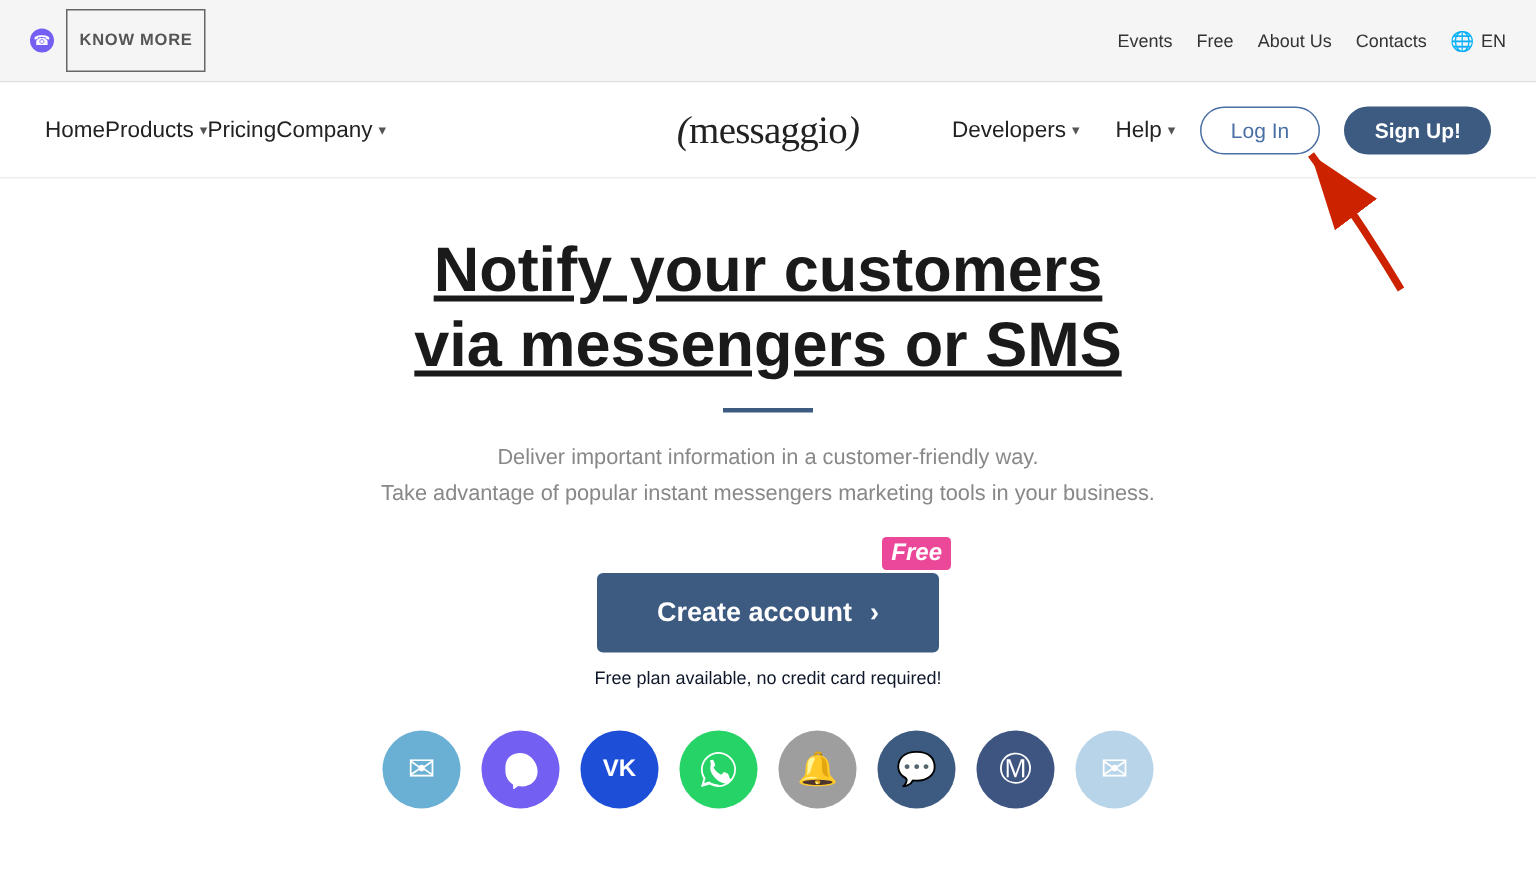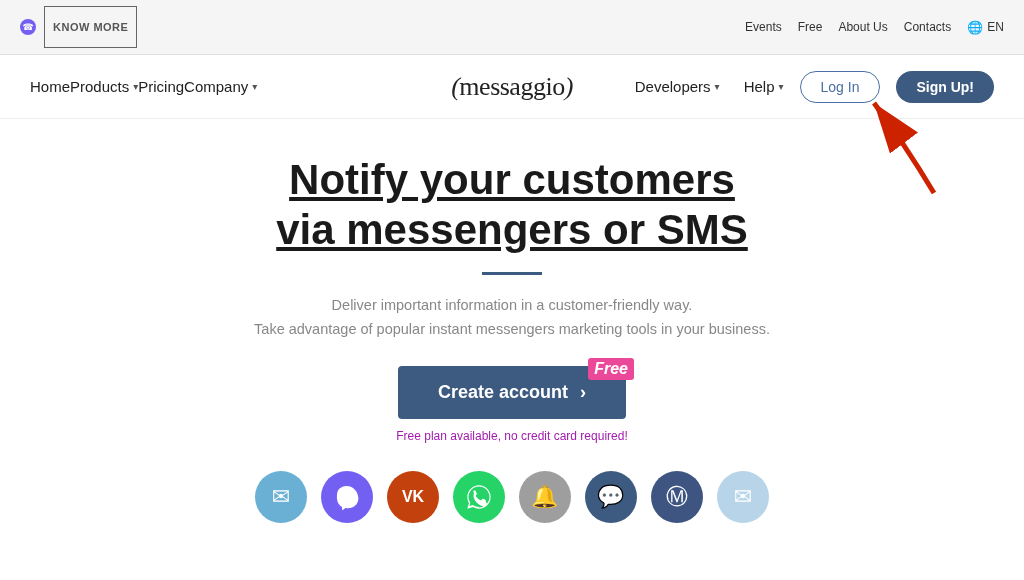--- a/index.html
+++ b/index.html
@@ -185,6 +185,7 @@
       align-items: flex-start;
       gap: 12px;
       min-width: 220px;
+      margin-top: 16px;
     }
     .cta-btn .arrow {
       font-size: 18px;

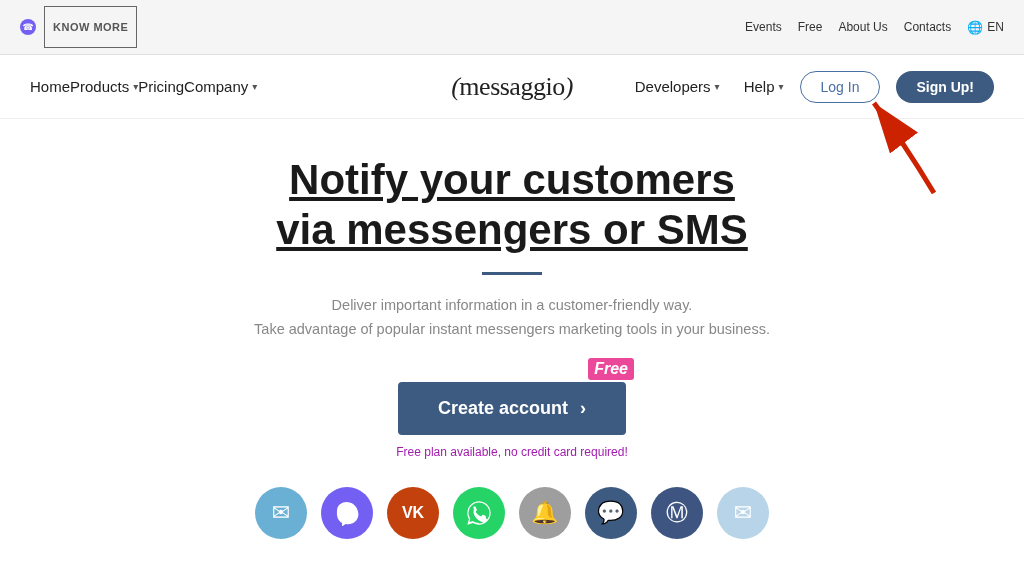--- a/index.html
+++ b/index.html
@@ -193,7 +193,7 @@
     .cta-note {
       text-align: center;
       font-size: 12px;
-      color: #a21caf;
+      color: #0f172a;
       margin-bottom: 24px;
     }
 

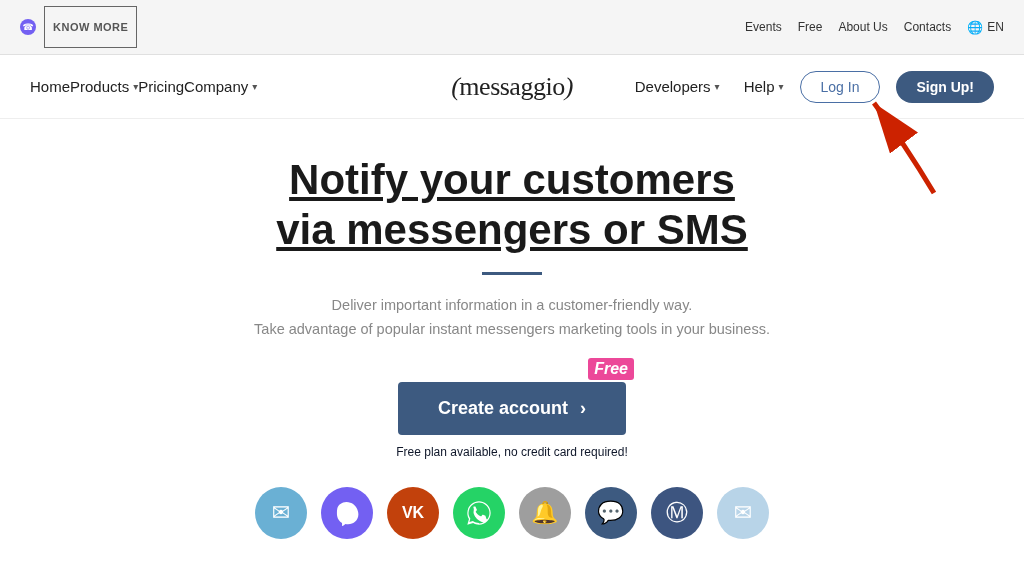--- a/index.html
+++ b/index.html
@@ -217,7 +217,7 @@
     }
     .ch-email { background: #6ab0d4; }
     .ch-viber { background: #7360f2; }
-    .ch-vk { background: #c2410c; }
+    .ch-vk { background: #1d4ed8; }
     .ch-whatsapp { background: #25d366; }
 
     

